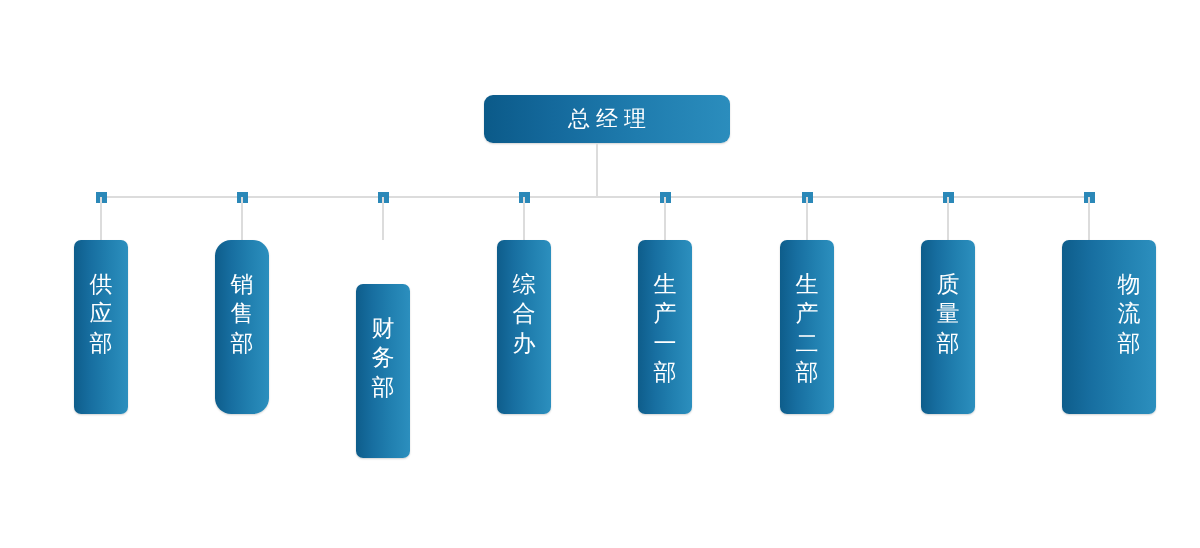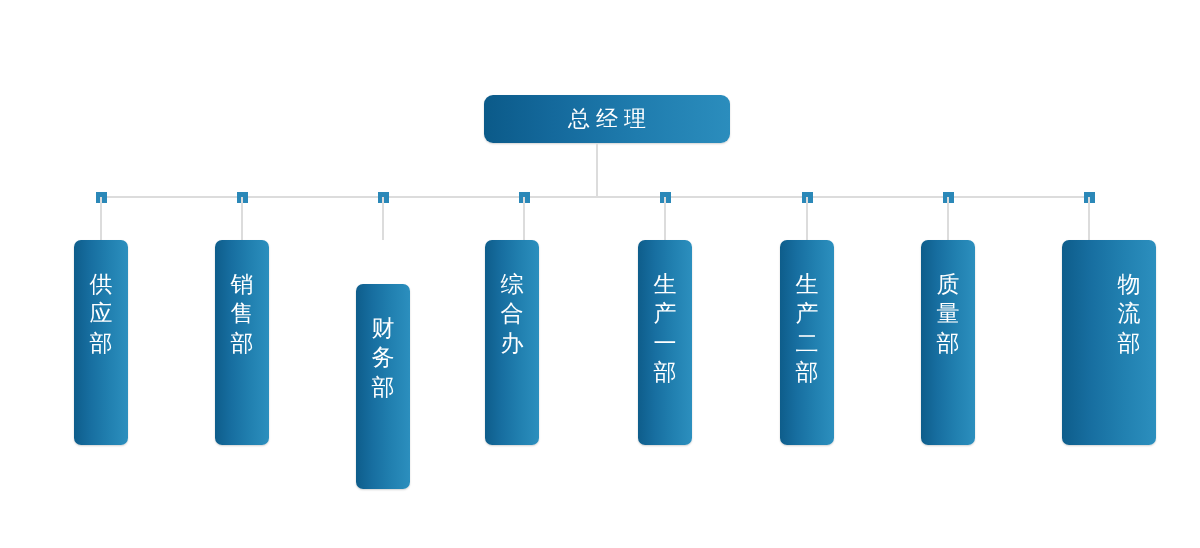--- a/index.html
+++ b/index.html
@@ -79,7 +79,7 @@
     position: absolute;
     top: 240px;
     width: 54px;
-    height: 205px;
+    height: 174px;
     border-radius: 7px;
     background: linear-gradient(to right, #0e5d8b 0%, #176ea0 30%, #2180b0 65%, #2c8fbe 100%);
     box-shadow: 0 1px 2px rgba(0,0,0,0.18);

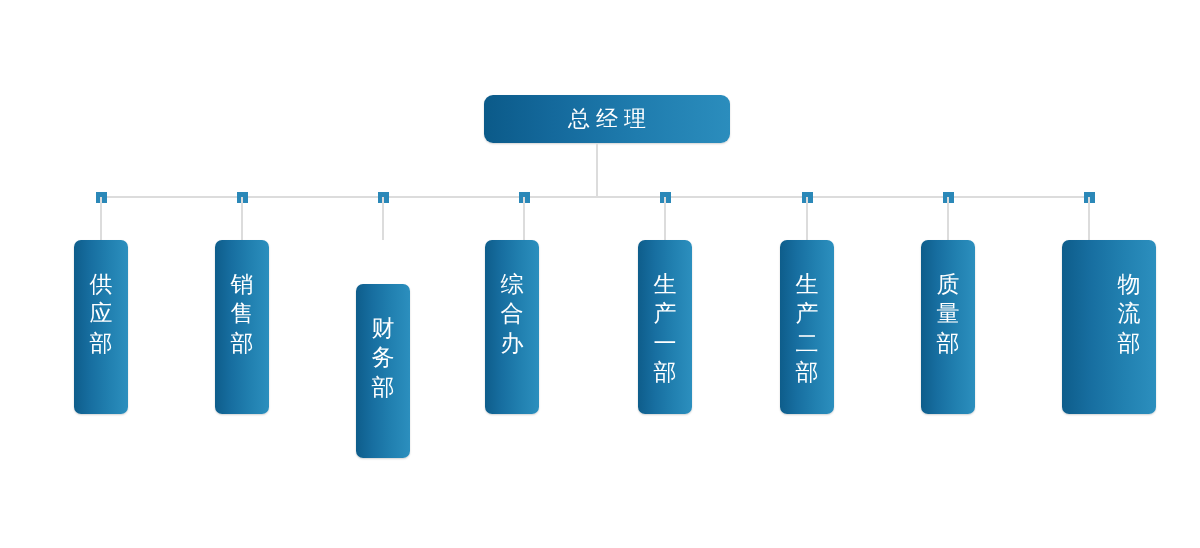--- a/index.html
+++ b/index.html
@@ -118,7 +118,7 @@
       </div>
       <div class="rail-marker" style="left: 237px;"></div>
       <div class="drop-line" style="left: 241px;"></div>
-      <div class="dept-node" style="left: 215px;">
+      <div class="dept-node" style="left: 215px; border-radius: 16px;">
         <span class="dept-label">销售部</span>
       </div>
       <div class="rail-marker" style="left: 378px;"></div>

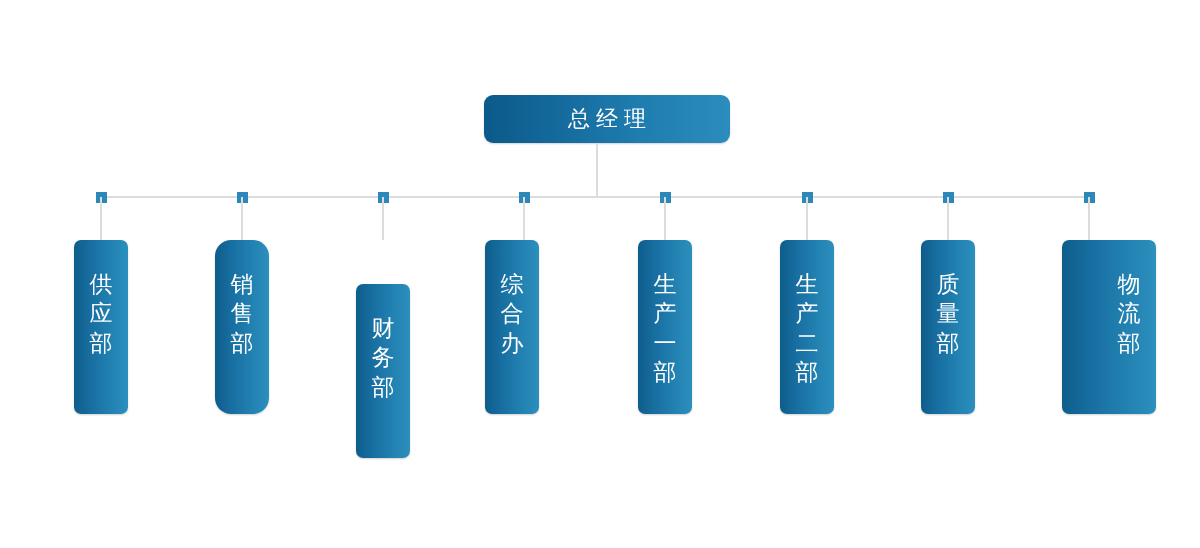--- a/index.html
+++ b/index.html
@@ -128,7 +128,7 @@
       </div>
       <div class="rail-marker" style="left: 519px;"></div>
       <div class="drop-line" style="left: 523px;"></div>
-      <div class="dept-node" style="left: 485px;">
+      <div class="dept-node" style="left: 497px;">
         <span class="dept-label">综合办</span>
       </div>
       <div class="rail-marker" style="left: 660px;"></div>

